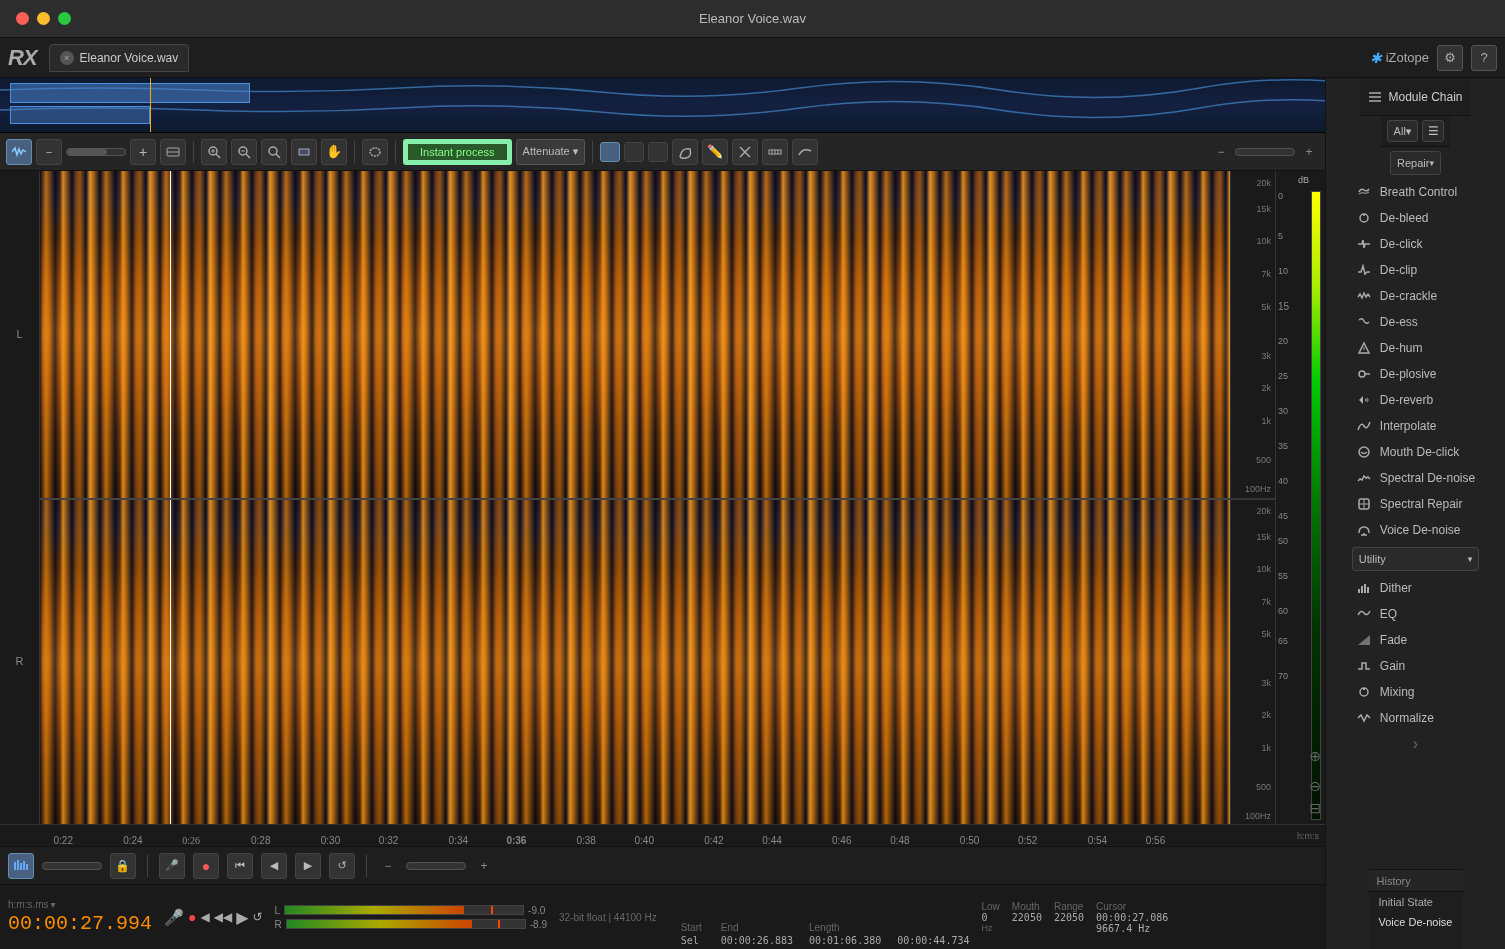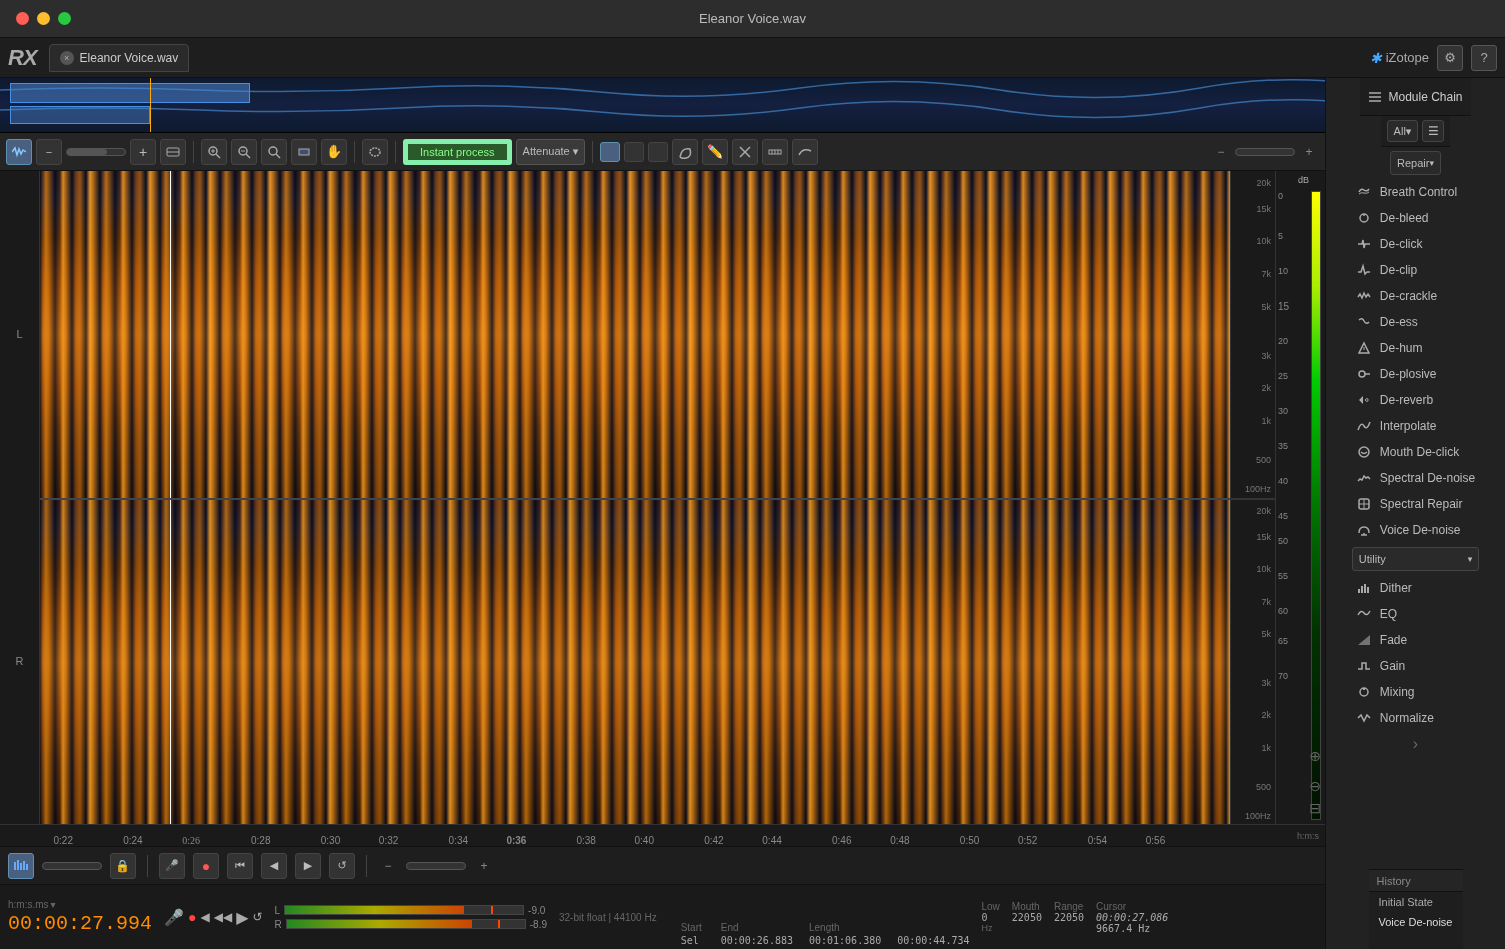--- a/index.html
+++ b/index.html
@@ -915,7 +915,7 @@
           <span style="color:#aaa;font-family:monospace;">0</span>
           <span style="color:#aaa;font-family:monospace;">22050</span>
           <span style="color:#aaa;font-family:monospace;">22050</span>
-          <span style="color:#aaa;font-family:monospace;font-style:italic;">00:00:27.086</span>
+          <span style="color:#aaa;font-family:monospace;">00:00:27.086</span>
           <span style="color:#666;font-size:9px;grid-column:1/3;">Hz</span>
           <span style="color:#aaa;font-family:monospace;font-size:10px;grid-column:4;">9667.4 Hz</span>
         </div>

